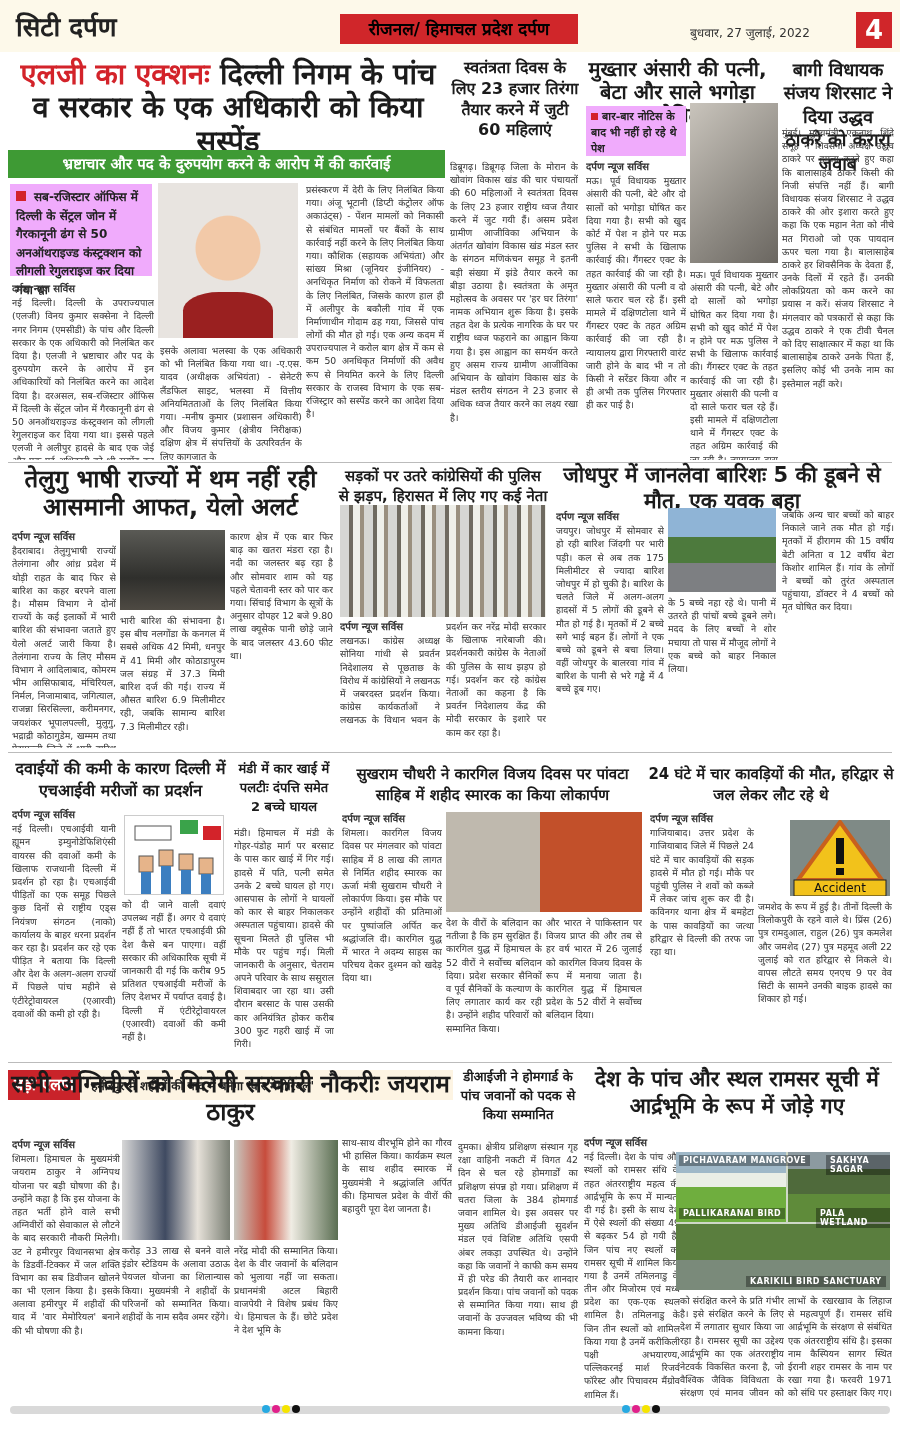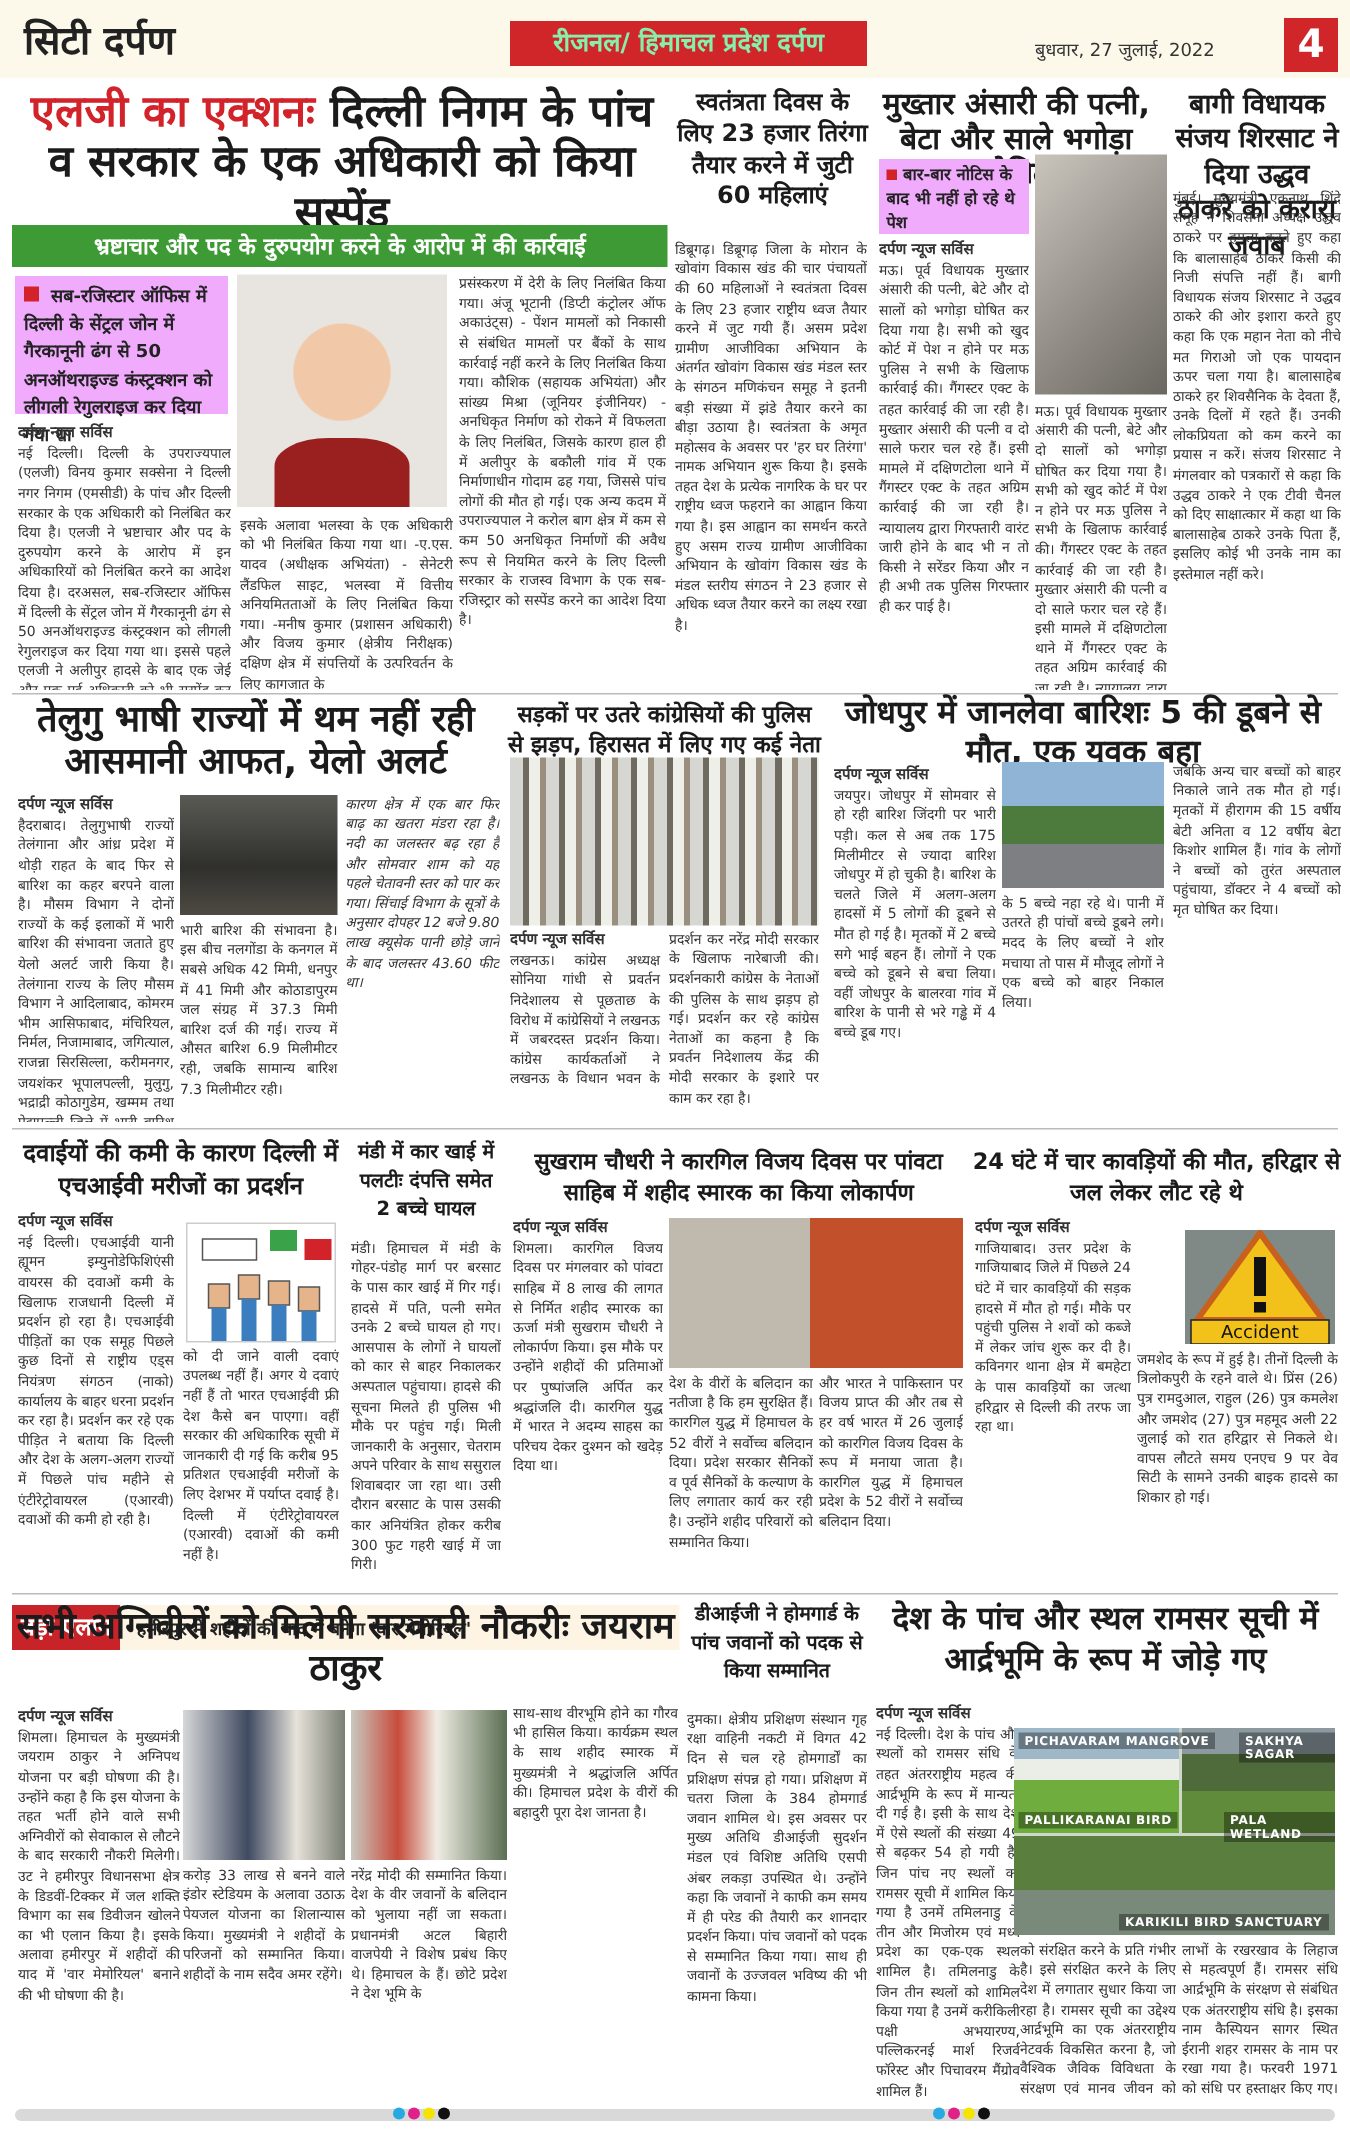--- a/index.html
+++ b/index.html
@@ -7,7 +7,7 @@
   .abs { position: absolute; }
   .masthead { left:0; top:0; width:900px; height:52px; background:#fdf9ea; }
   .logo { left:16px; top:8px; font-size:26px; font-weight:bold; color:#222; font-family:"DejaVu Serif", serif; }
-  .section-tab { left:340px; top:14px; width:238px; height:30px; background:#d0262a; color:#86efac; font-size:17px; font-weight:bold; text-align:center; line-height:30px; }
+  .section-tab { left:340px; top:14px; width:238px; height:30px; background:#d0262a; color:#000000; font-size:17px; font-weight:bold; text-align:center; line-height:30px; }
   .dateline { left:690px; top:24px; font-size:12px; color:#333; }
   .pageno { left:856px; top:12px; width:36px; height:36px; background:#d0262a; color:#fff; font-size:26px; font-weight:bold; text-align:center; line-height:36px; }
   .hl { font-weight:bold; color:#1b1b1b; text-align:center; line-height:1.15; }

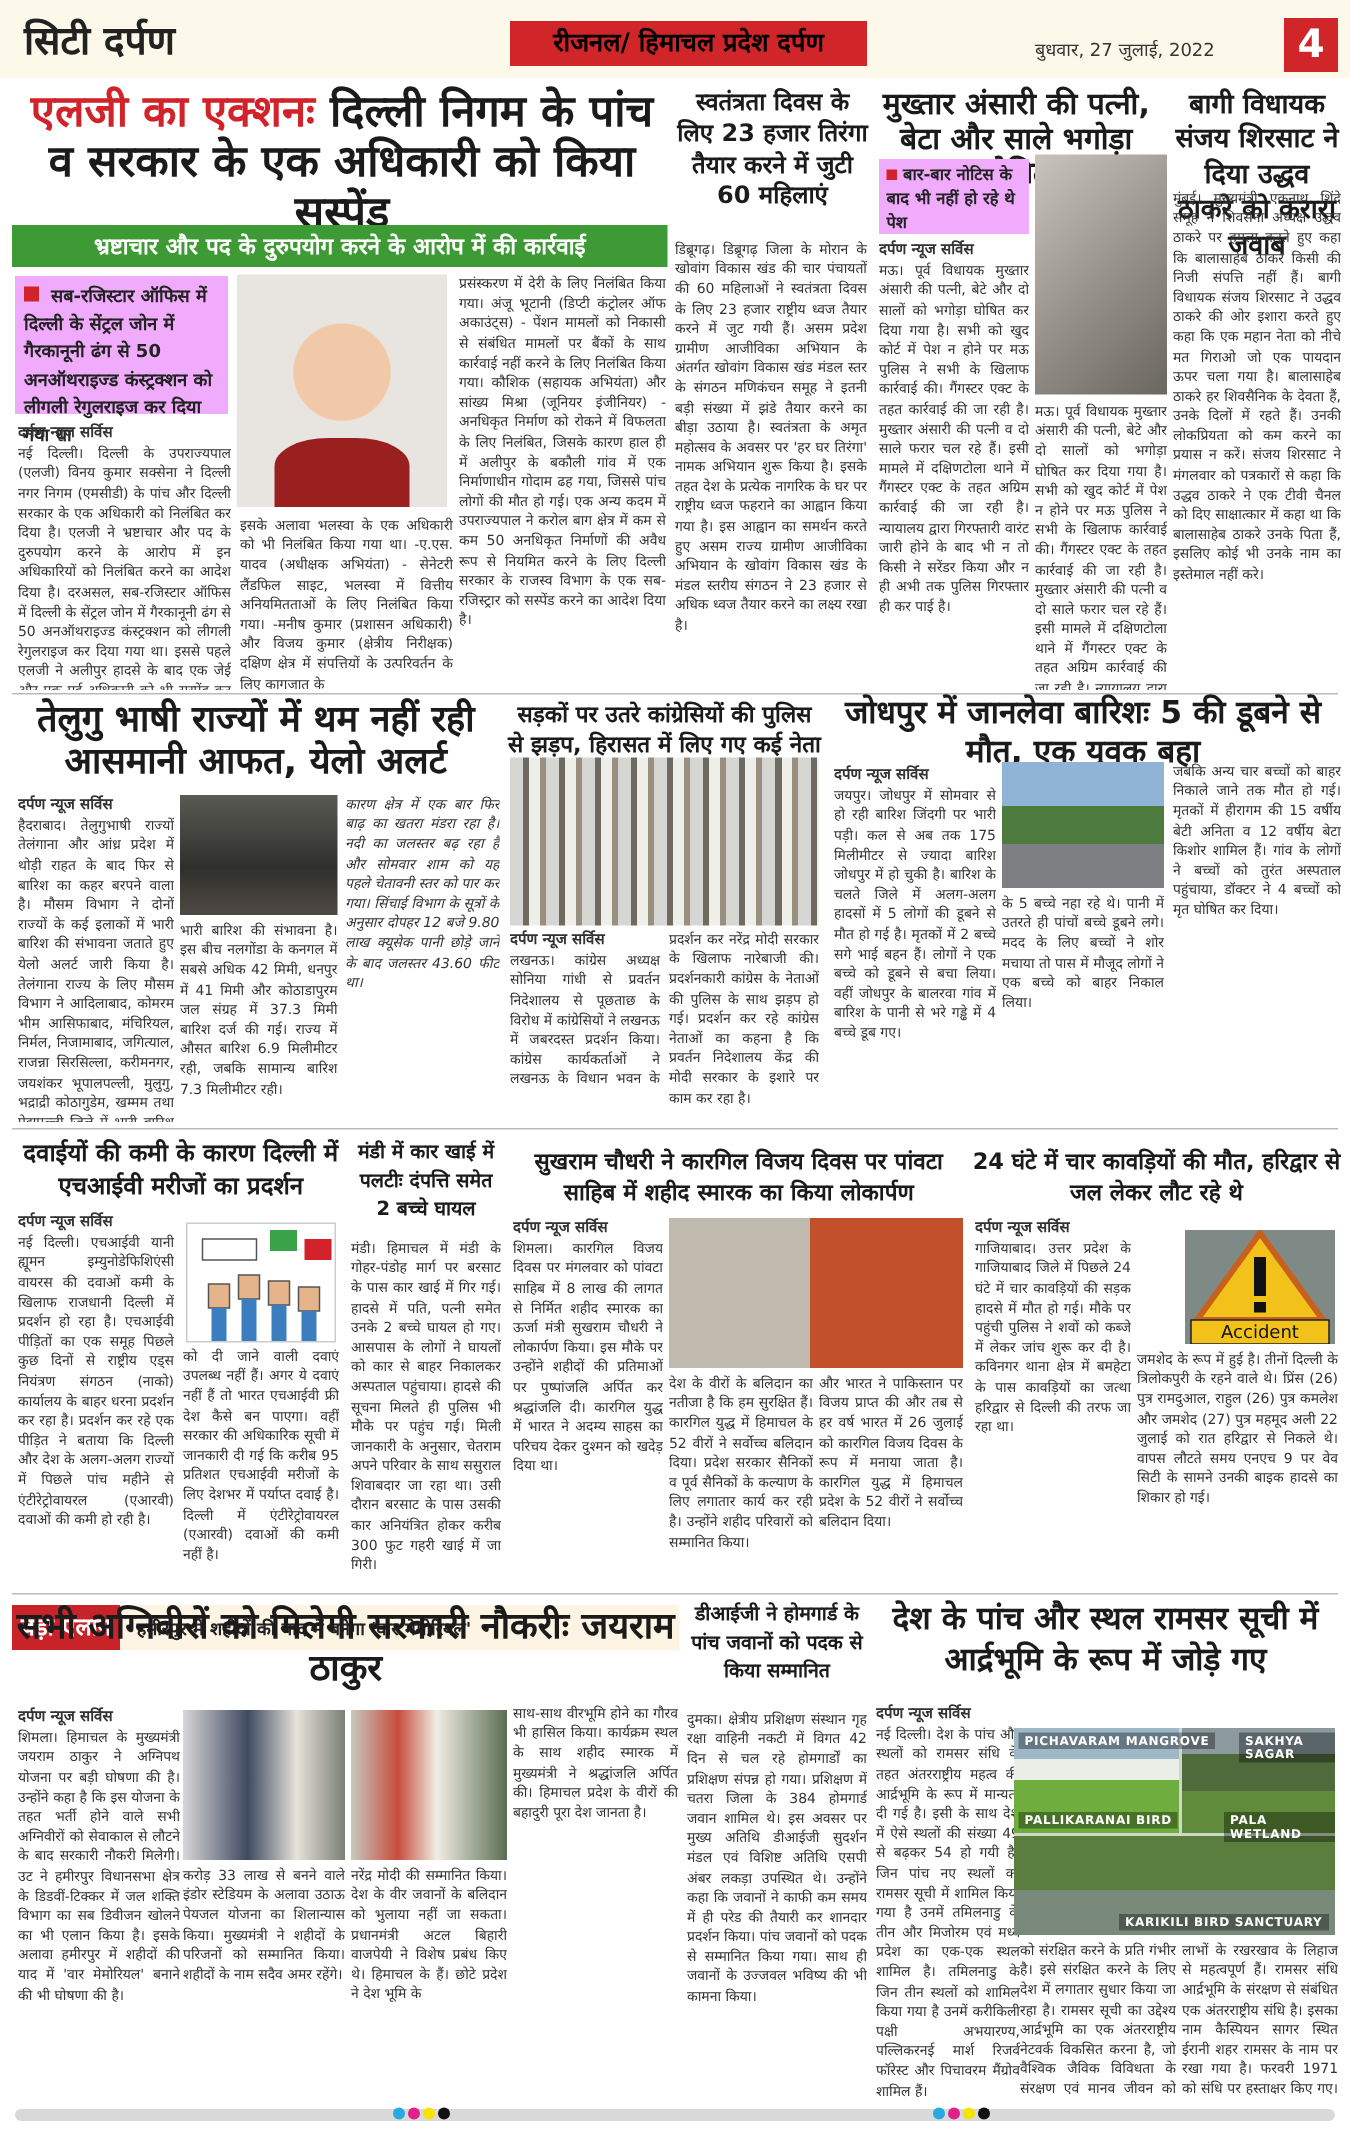--- a/index.html
+++ b/index.html
@@ -86,7 +86,7 @@
 </div>
 <div class="abs photo p-flood" style="left:120px;top:530px;width:105px;height:80px;"></div>
 <div class="abs body" style="left:120px;top:614px;width:105px;height:134px;">भारी बारिश की संभावना है। इस बीच नलगोंडा के कनगल में सबसे अधिक 42 मिमी, धनपुर में 41 मिमी और कोठाडापुरम जल संग्रह में 37.3 मिमी बारिश दर्ज की गई। राज्य में औसत बारिश 6.9 मिलीमीटर रही, जबकि सामान्य बारिश 7.3 मिलीमीटर रही।</div>
-<div class="abs body" style="left:230px;top:530px;width:103px;height:218px;font-style:italic;">कारण क्षेत्र में एक बार फिर बाढ़ का खतरा मंडरा रहा है। नदी का जलस्तर बढ़ रहा है और सोमवार शाम को यह पहले चेतावनी स्तर को पार कर गया। सिंचाई विभाग के सूत्रों के अनुसार दोपहर 12 बजे 9.80 लाख क्यूसेक पानी छोड़े जाने के बाद जलस्तर 43.60 फीट था।</div>
+<div class="abs body" style="left:230px;top:530px;width:103px;height:218px;">कारण क्षेत्र में एक बार फिर बाढ़ का खतरा मंडरा रहा है। नदी का जलस्तर बढ़ रहा है और सोमवार शाम को यह पहले चेतावनी स्तर को पार कर गया। सिंचाई विभाग के सूत्रों के अनुसार दोपहर 12 बजे 9.80 लाख क्यूसेक पानी छोड़े जाने के बाद जलस्तर 43.60 फीट था।</div>
 
 <div class="abs hl" style="left:338px;top:466px;width:210px;font-size:15px;line-height:1.35;">सड़कों पर उतरे कांग्रेसियों की पुलिस से झड़प, हिरासत में लिए गए कई नेता</div>
 <div class="abs photo p-crowd" style="left:340px;top:505px;width:206px;height:112px;"></div>

